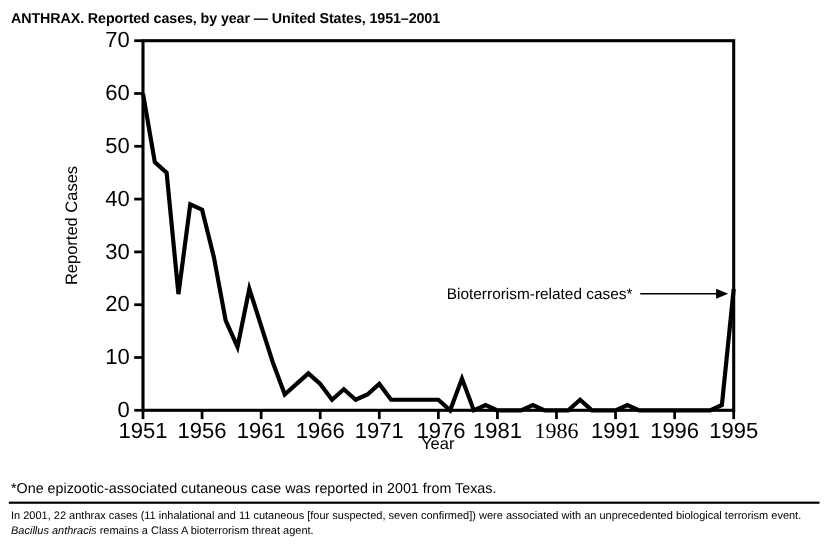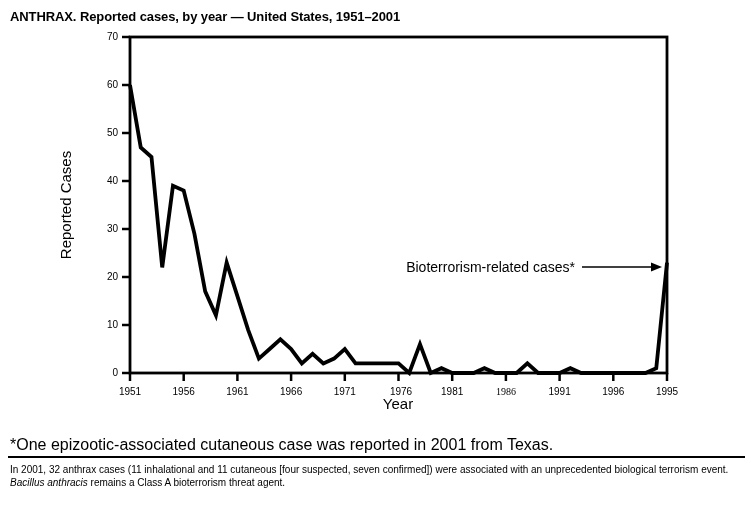--- a/index.html
+++ b/index.html
@@ -13,7 +13,7 @@
   }
   #chart-svg { position:absolute; left:0; top:0; }
   .tick-label {
-    position:absolute; font-size:10px; line-height:16px; color:#000; white-space:nowrap;
+    position:absolute; font-size:20px; line-height:16px; color:#000; white-space:nowrap;
   }
   .ytick { width:40px; text-align:right; }
   .xtick { width:54px; text-align:center; }

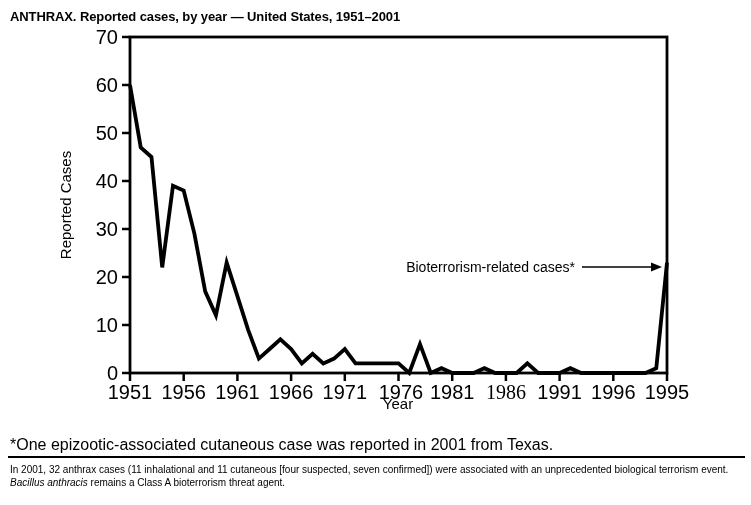--- a/index.html
+++ b/index.html
@@ -31,7 +31,7 @@
     text-align:right; font-size:14px; line-height:18px; white-space:nowrap;
   }
   .footnote-asterisk {
-    position:absolute; left:10px; top:436px; font-size:16px; white-space:nowrap;
+    position:absolute; left:10px; top:436px; font-size:13px; white-space:nowrap;
   }
   .divider-rule {
     position:absolute; left:8px; top:456px; width:737px; height:2px; background:#000;

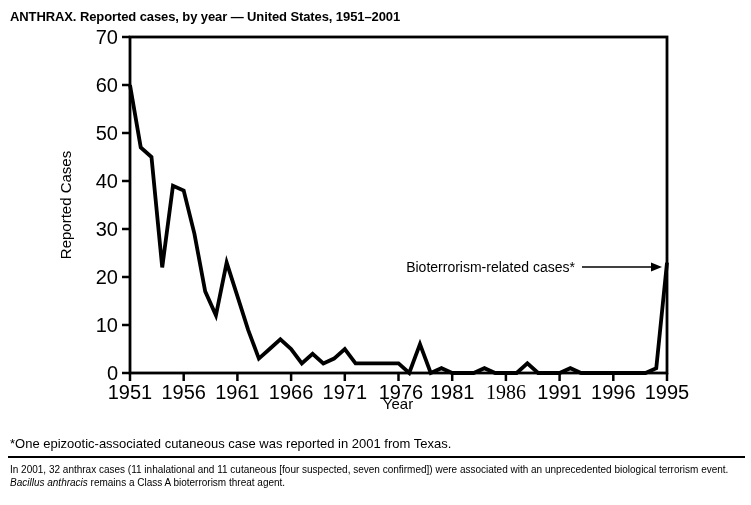--- a/index.html
+++ b/index.html
@@ -110,7 +110,7 @@
   <div class="divider-rule"></div>
 
   <div class="footnote-paragraph">
-    <div class="pline">In 2001, 32 anthrax cases (11 inhalational and 11 cutaneous [four suspected, seven confirmed]) were associated with an unprecedented biological terrorism event.</div>
+    <div class="pline">In 2001, 22 anthrax cases (11 inhalational and 11 cutaneous [four suspected, seven confirmed]) were associated with an unprecedented biological terrorism event.</div>
     <div class="pline"><span class="italic">Bacillus anthracis</span><span> remains a Class A bioterrorism threat agent.</span></div>
   </div>
 

